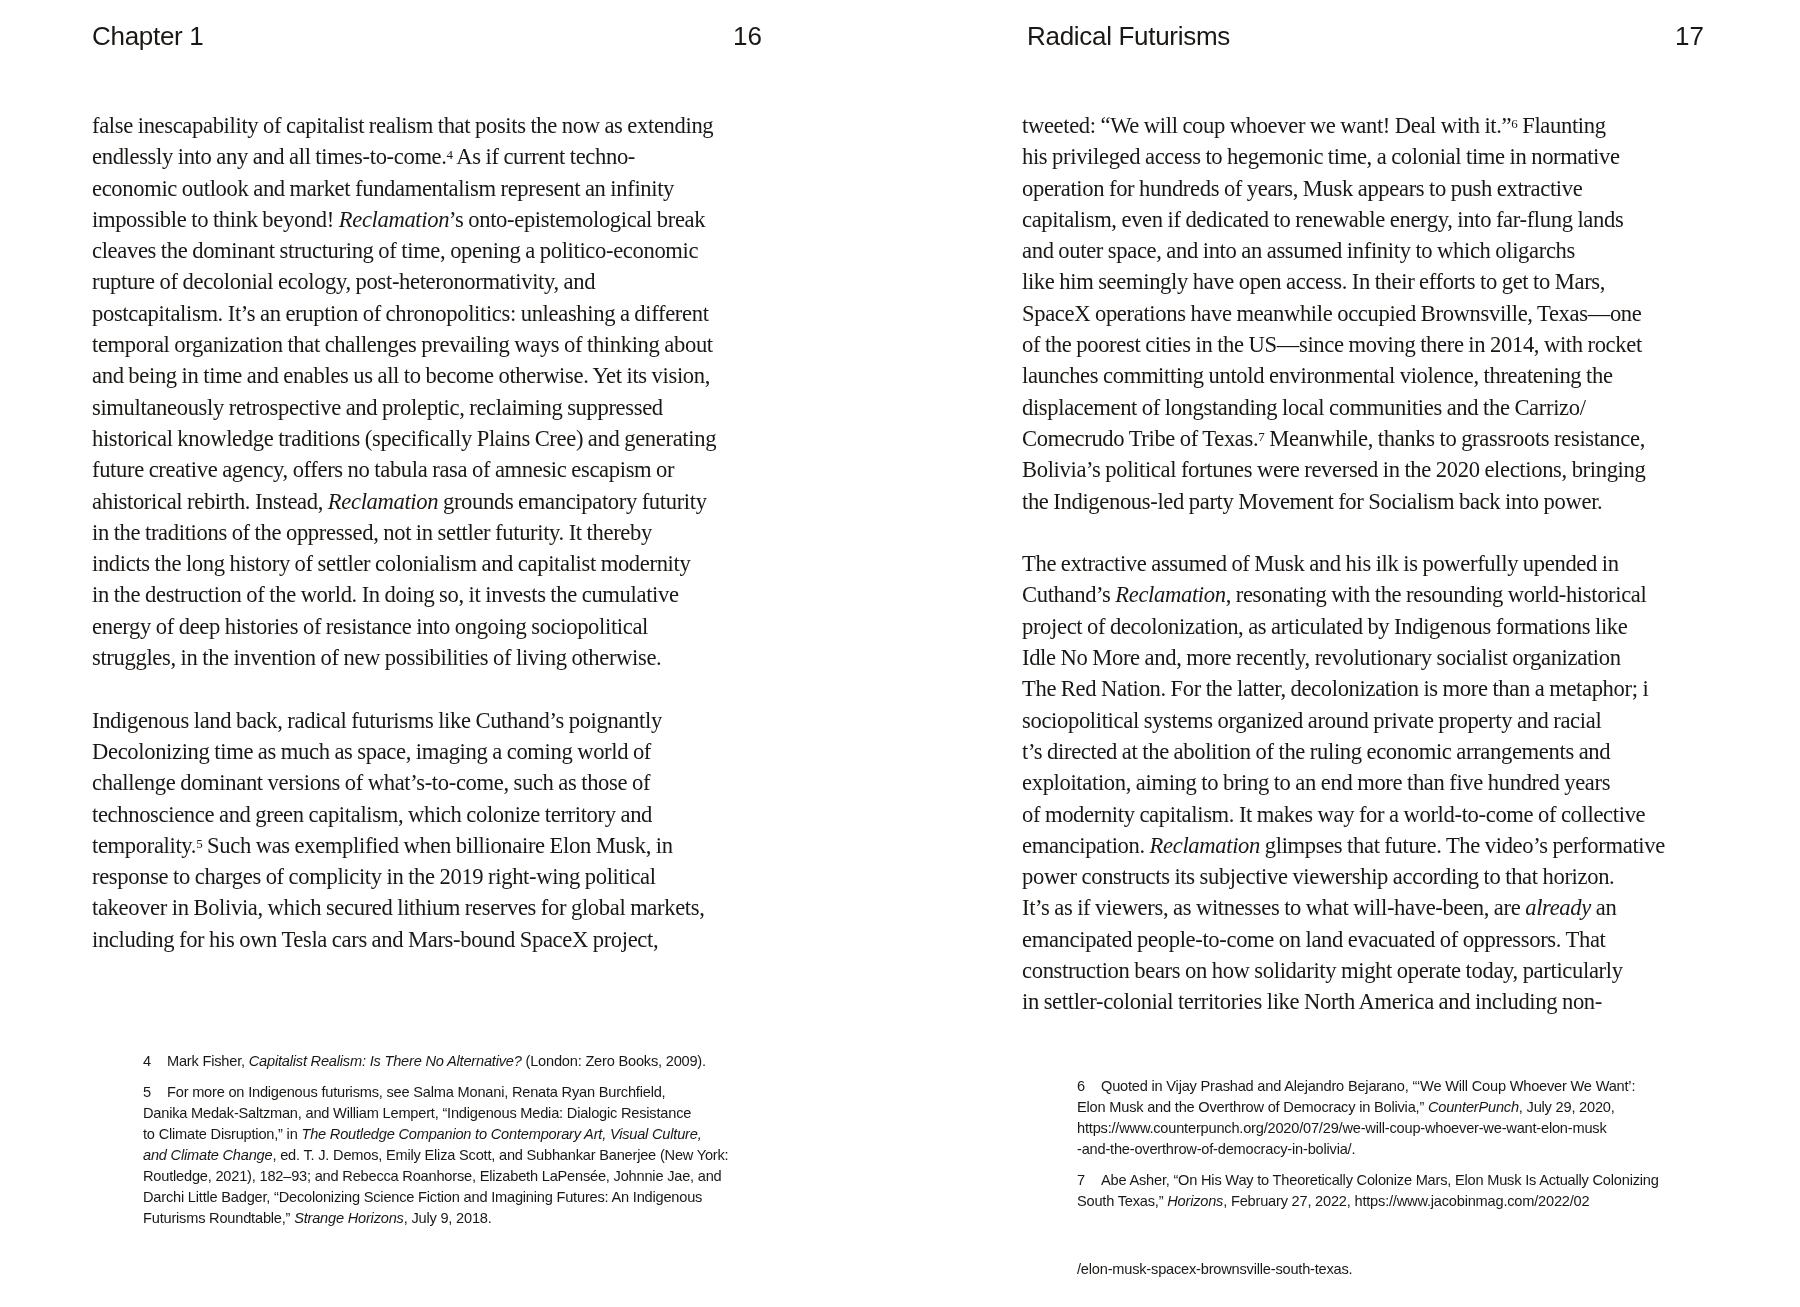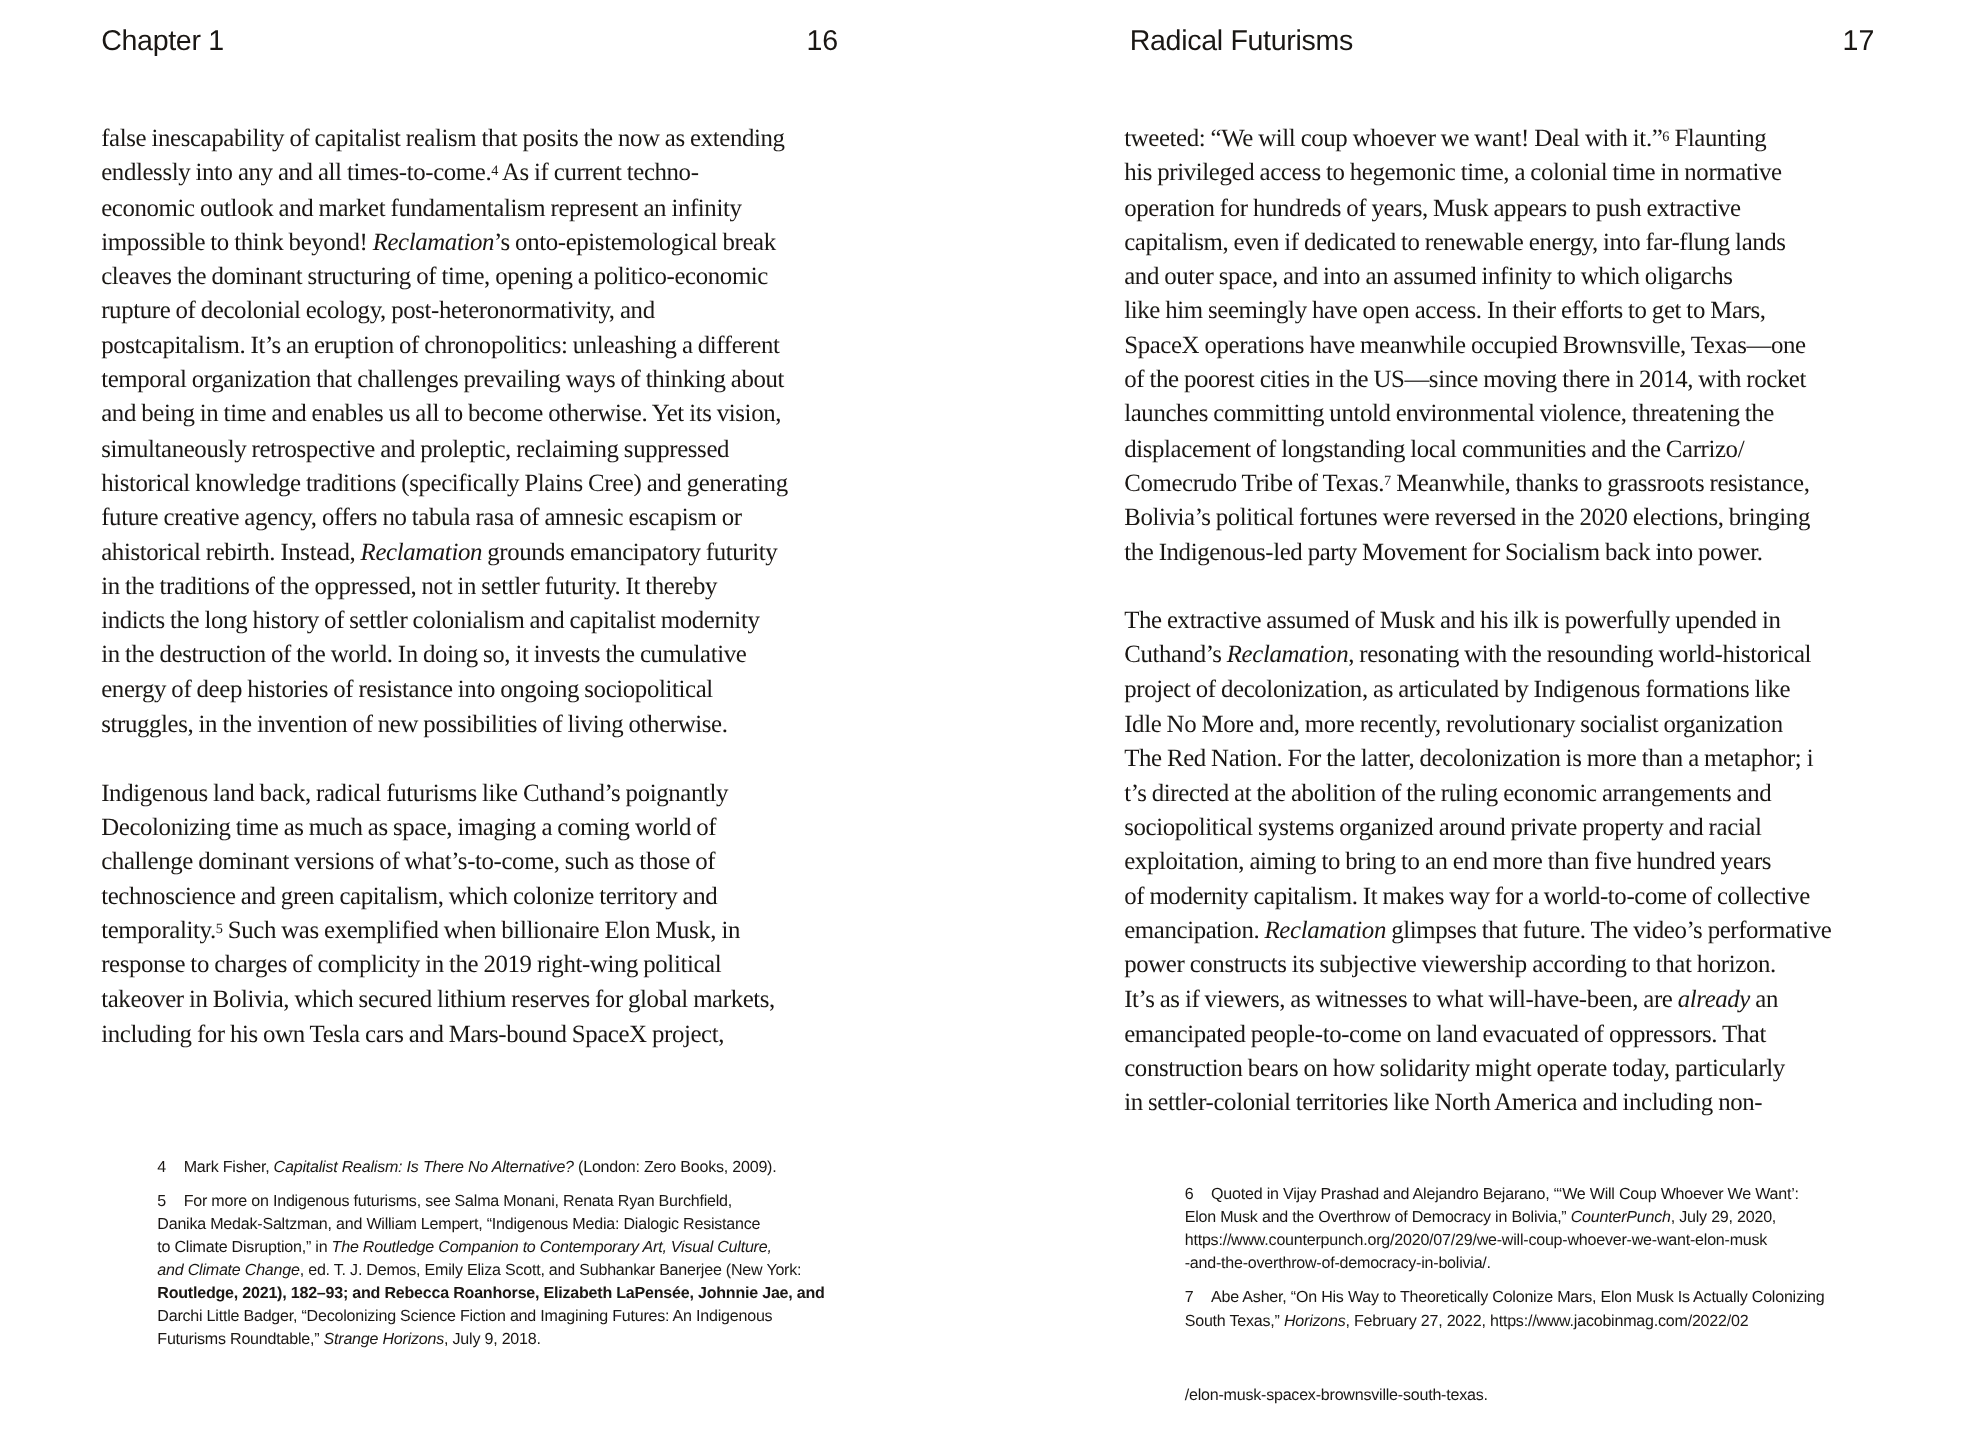--- a/index.html
+++ b/index.html
@@ -94,8 +94,8 @@
       <span class="line">project of decolonization, as articulated by Indigenous formations like</span>
       <span class="line">Idle No More and, more recently, revolutionary socialist organization</span>
       <span class="line">The Red Nation. For the latter, decolonization is more than a metaphor; i</span>
+      <span class="line">sociopolitical systems organized around private property and racial</span>
       <span class="line">t’s directed at the abolition of the ruling economic arrangements and</span>
-      <span class="line">sociopolitical systems organized around private property and racial</span>
       <span class="line">exploitation, aiming to bring to an end more than five hundred years</span>
       <span class="line">of modernity capitalism. It makes way for a world-to-come of collective</span>
       <span class="line">emancipation. <i>Reclamation</i> glimpses that future. The video’s performative</span>

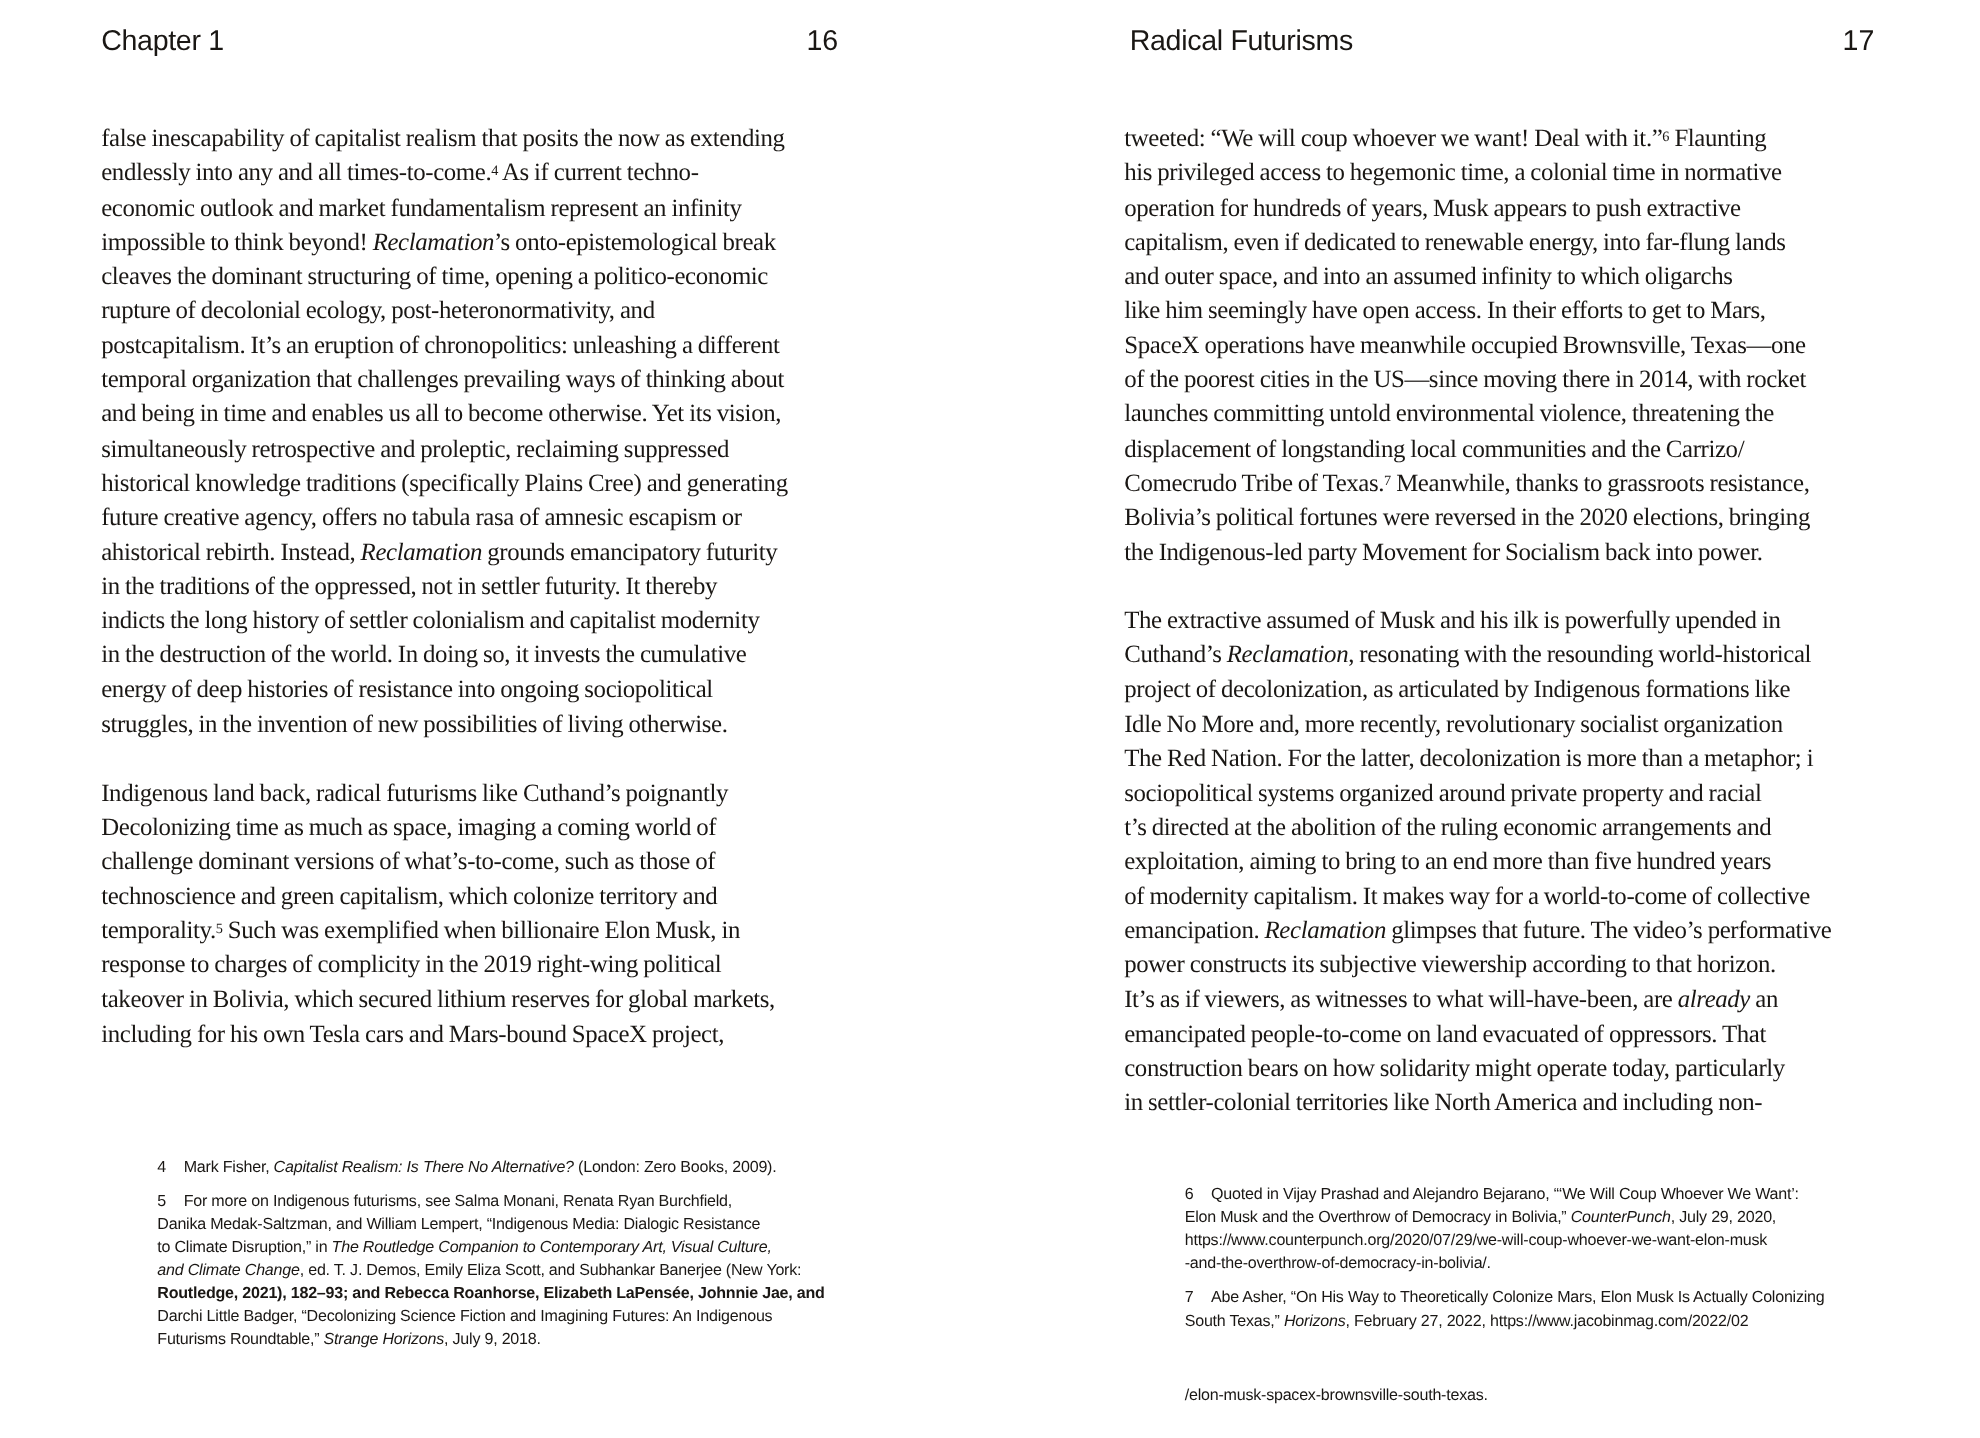--- a/index.html
+++ b/index.html
@@ -64,7 +64,7 @@
         <span class="fl" style="margin-left: 0px;">Danika Medak-Saltzman, and William Lempert, “Indigenous Media: Dialogic Resistance</span>
         <span class="fl" style="margin-left: 0px;">to Climate Disruption,” in <i>The Routledge Companion to Contemporary Art, Visual Culture,</i></span>
         <span class="fl" style="margin-left: 0px;"><i>and Climate Change</i>, ed. T. J. Demos, Emily Eliza Scott, and Subhankar Banerjee (New York:</span>
-        <span class="fl" style="margin-left: 0px; font-weight: bold;">Routledge, 2021), 182–93; and Rebecca Roanhorse, Elizabeth LaPensée, Johnnie Jae, and</span>
+        <span class="fl" style="margin-left: 0px;">Routledge, 2021), 182–93; and Rebecca Roanhorse, Elizabeth LaPensée, Johnnie Jae, and</span>
         <span class="fl" style="margin-left: 0px;">Darchi Little Badger, “Decolonizing Science Fiction and Imagining Futures: An Indigenous</span>
         <span class="fl" style="margin-left: 0px;">Futurisms Roundtable,” <i>Strange Horizons</i>, July 9, 2018.</span>
       </div>

